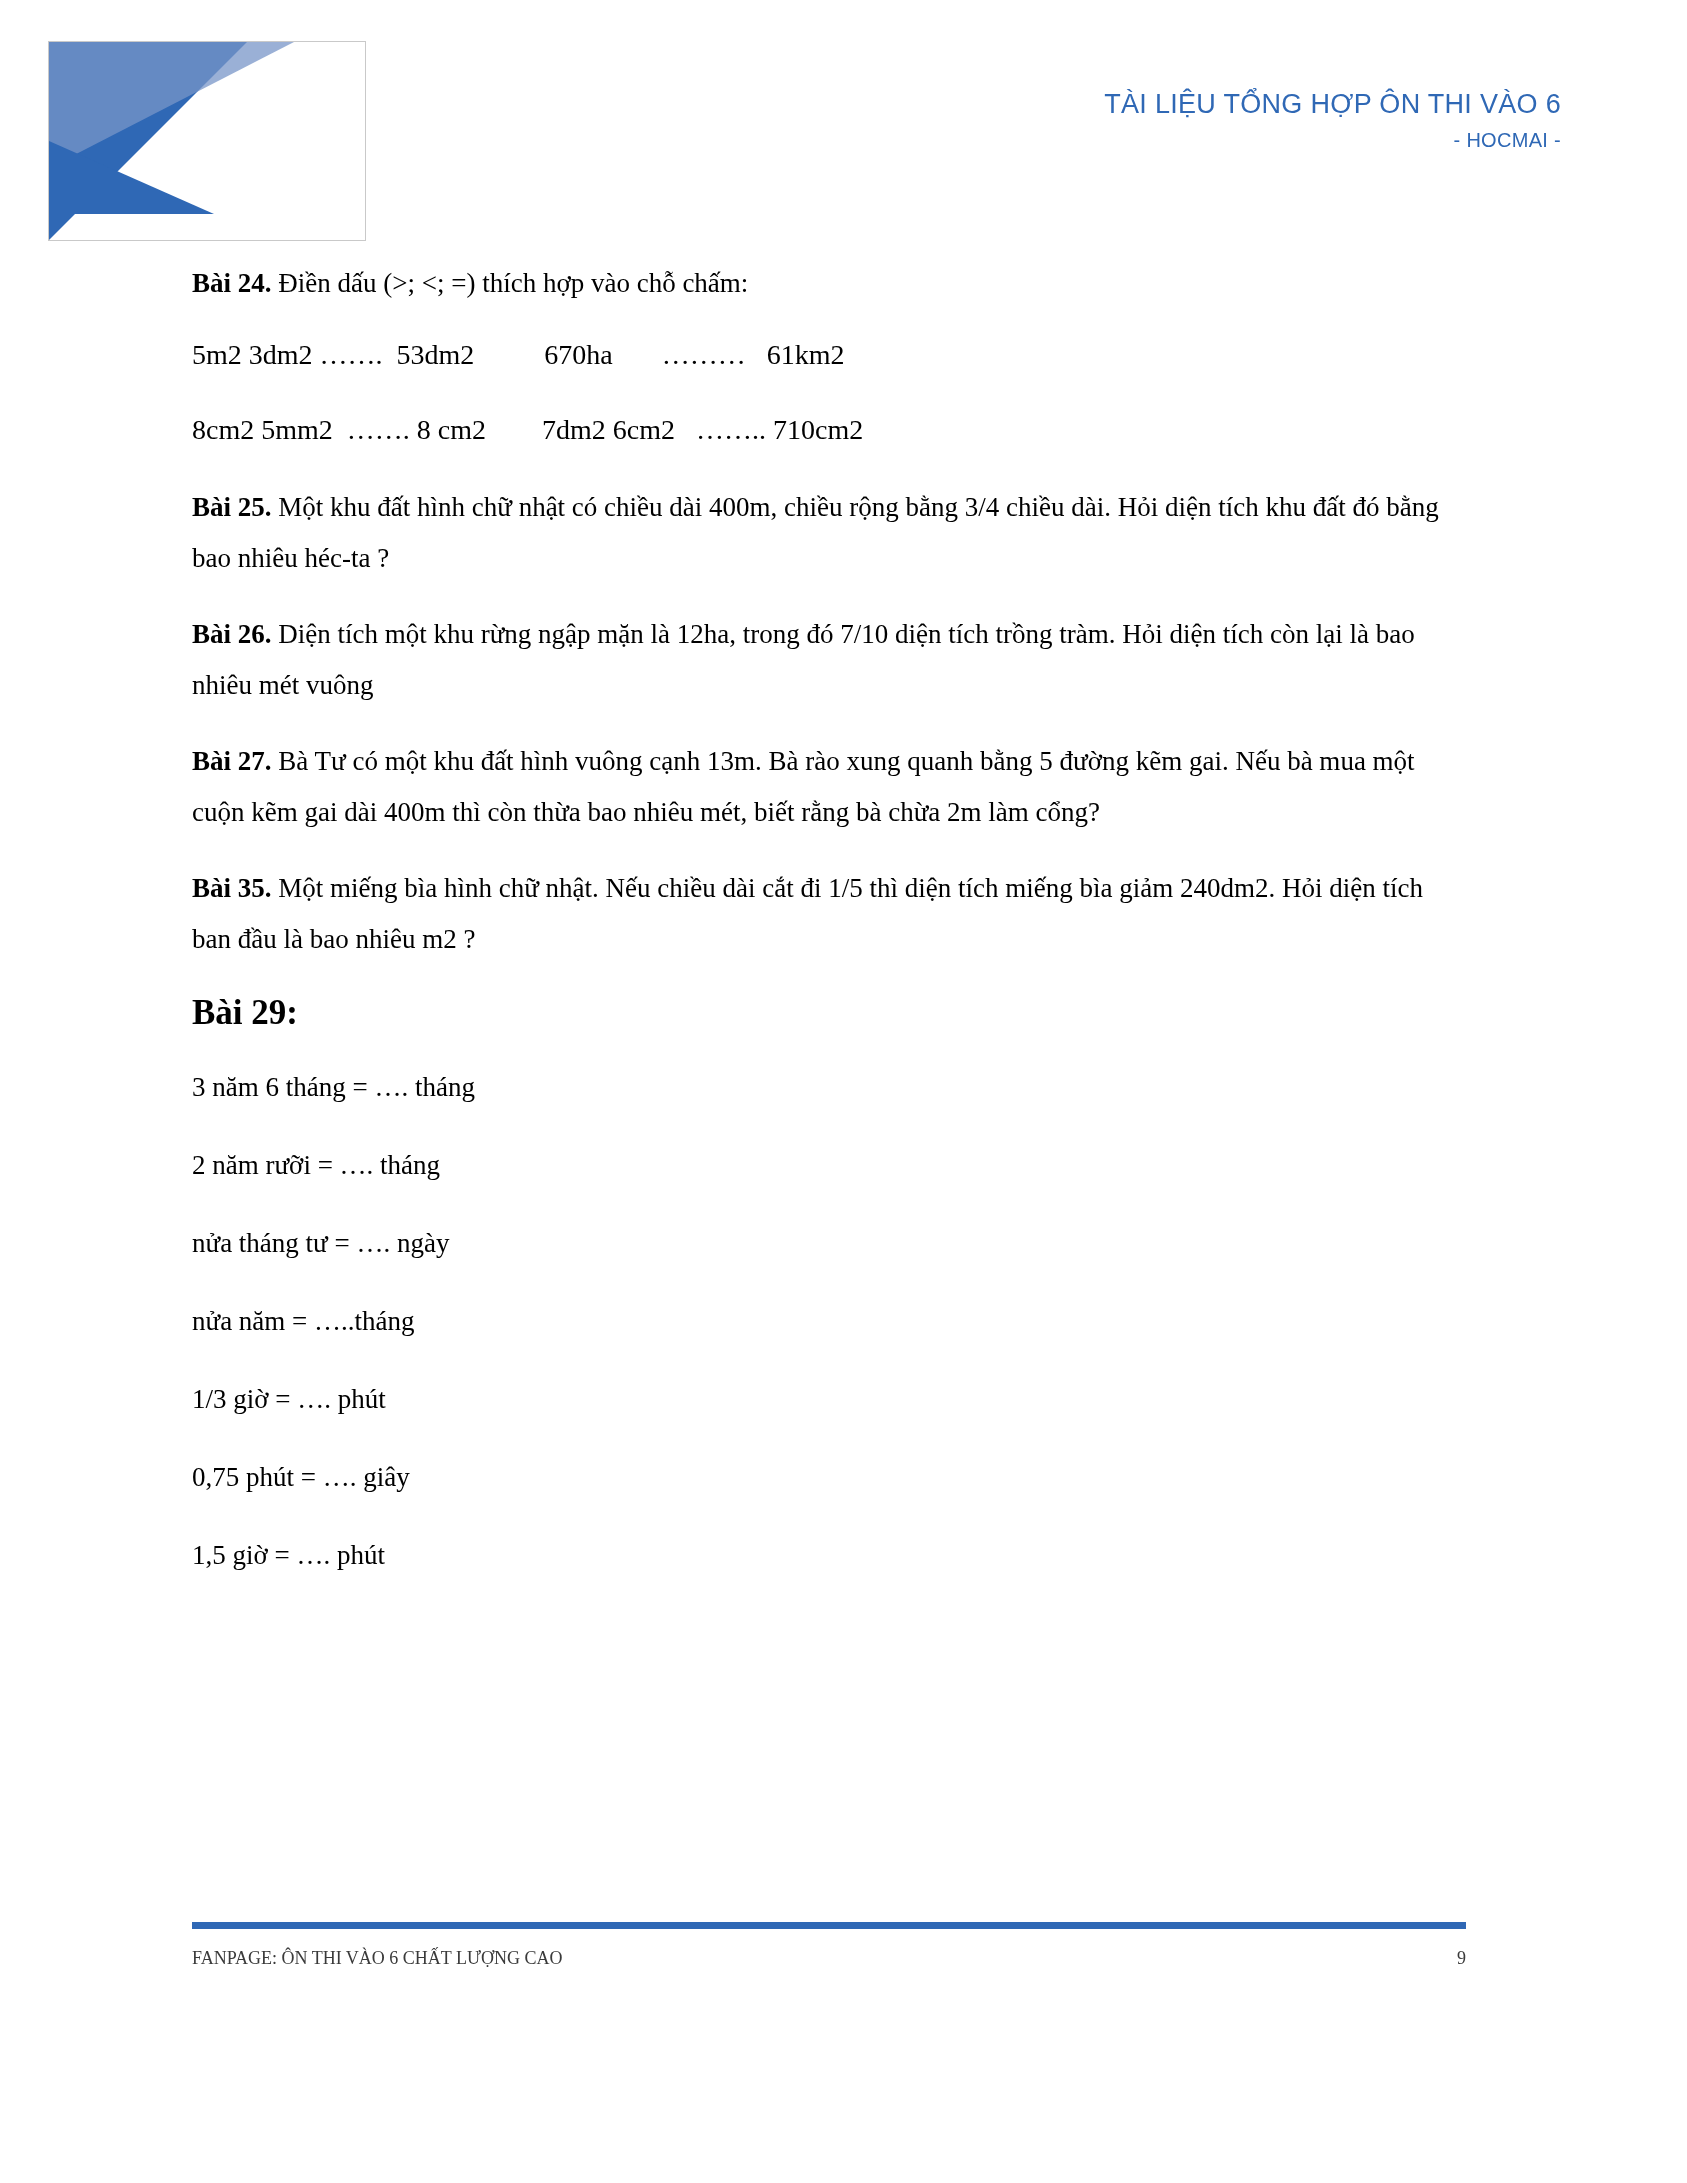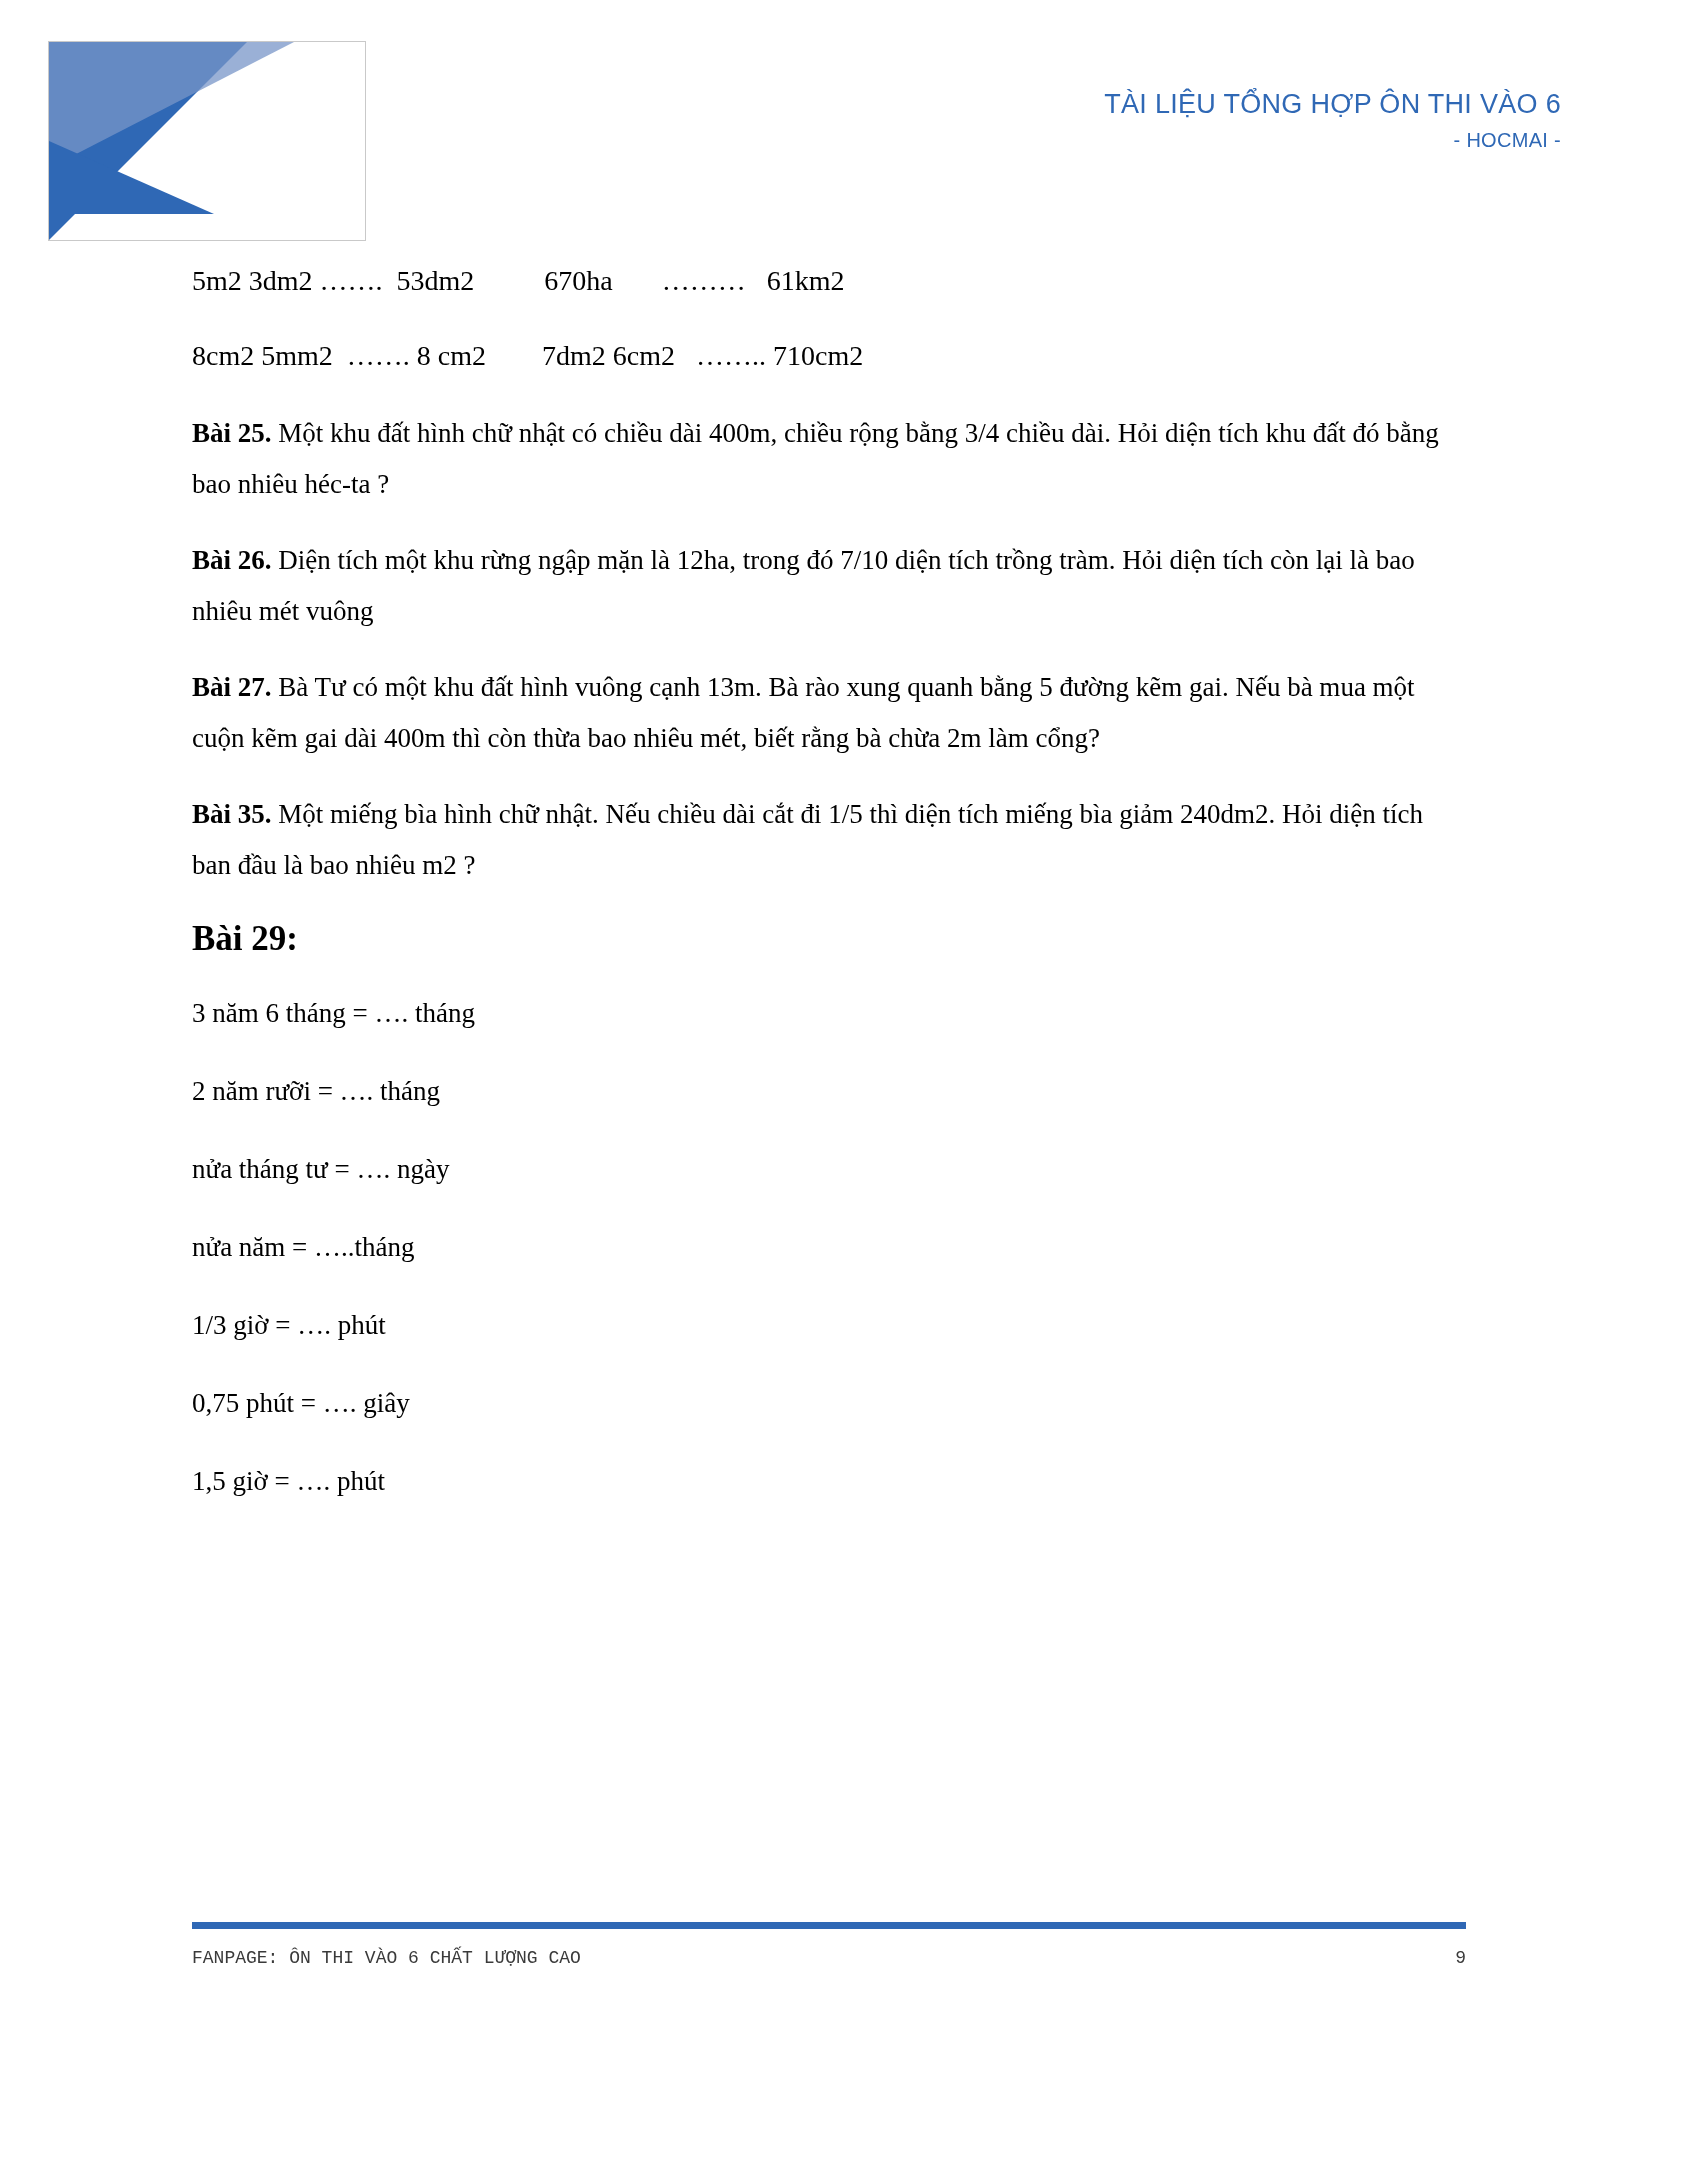--- a/index.html
+++ b/index.html
@@ -161,6 +161,9 @@
 
 <div class="content">
 
+  <p class="para tight">
+    <b>Bài 24.</b><span> Điền dấu (&gt;; &lt;; =) thích hợp vào chỗ chấm:</span>
+  </p>
 
   <p class="fill-row">5m2 3dm2 …….  53dm2          670ha       ………   61km2</p>
   <p class="fill-row">8cm2 5mm2  ……. 8 cm2        7dm2 6cm2   …….. 710cm2</p>

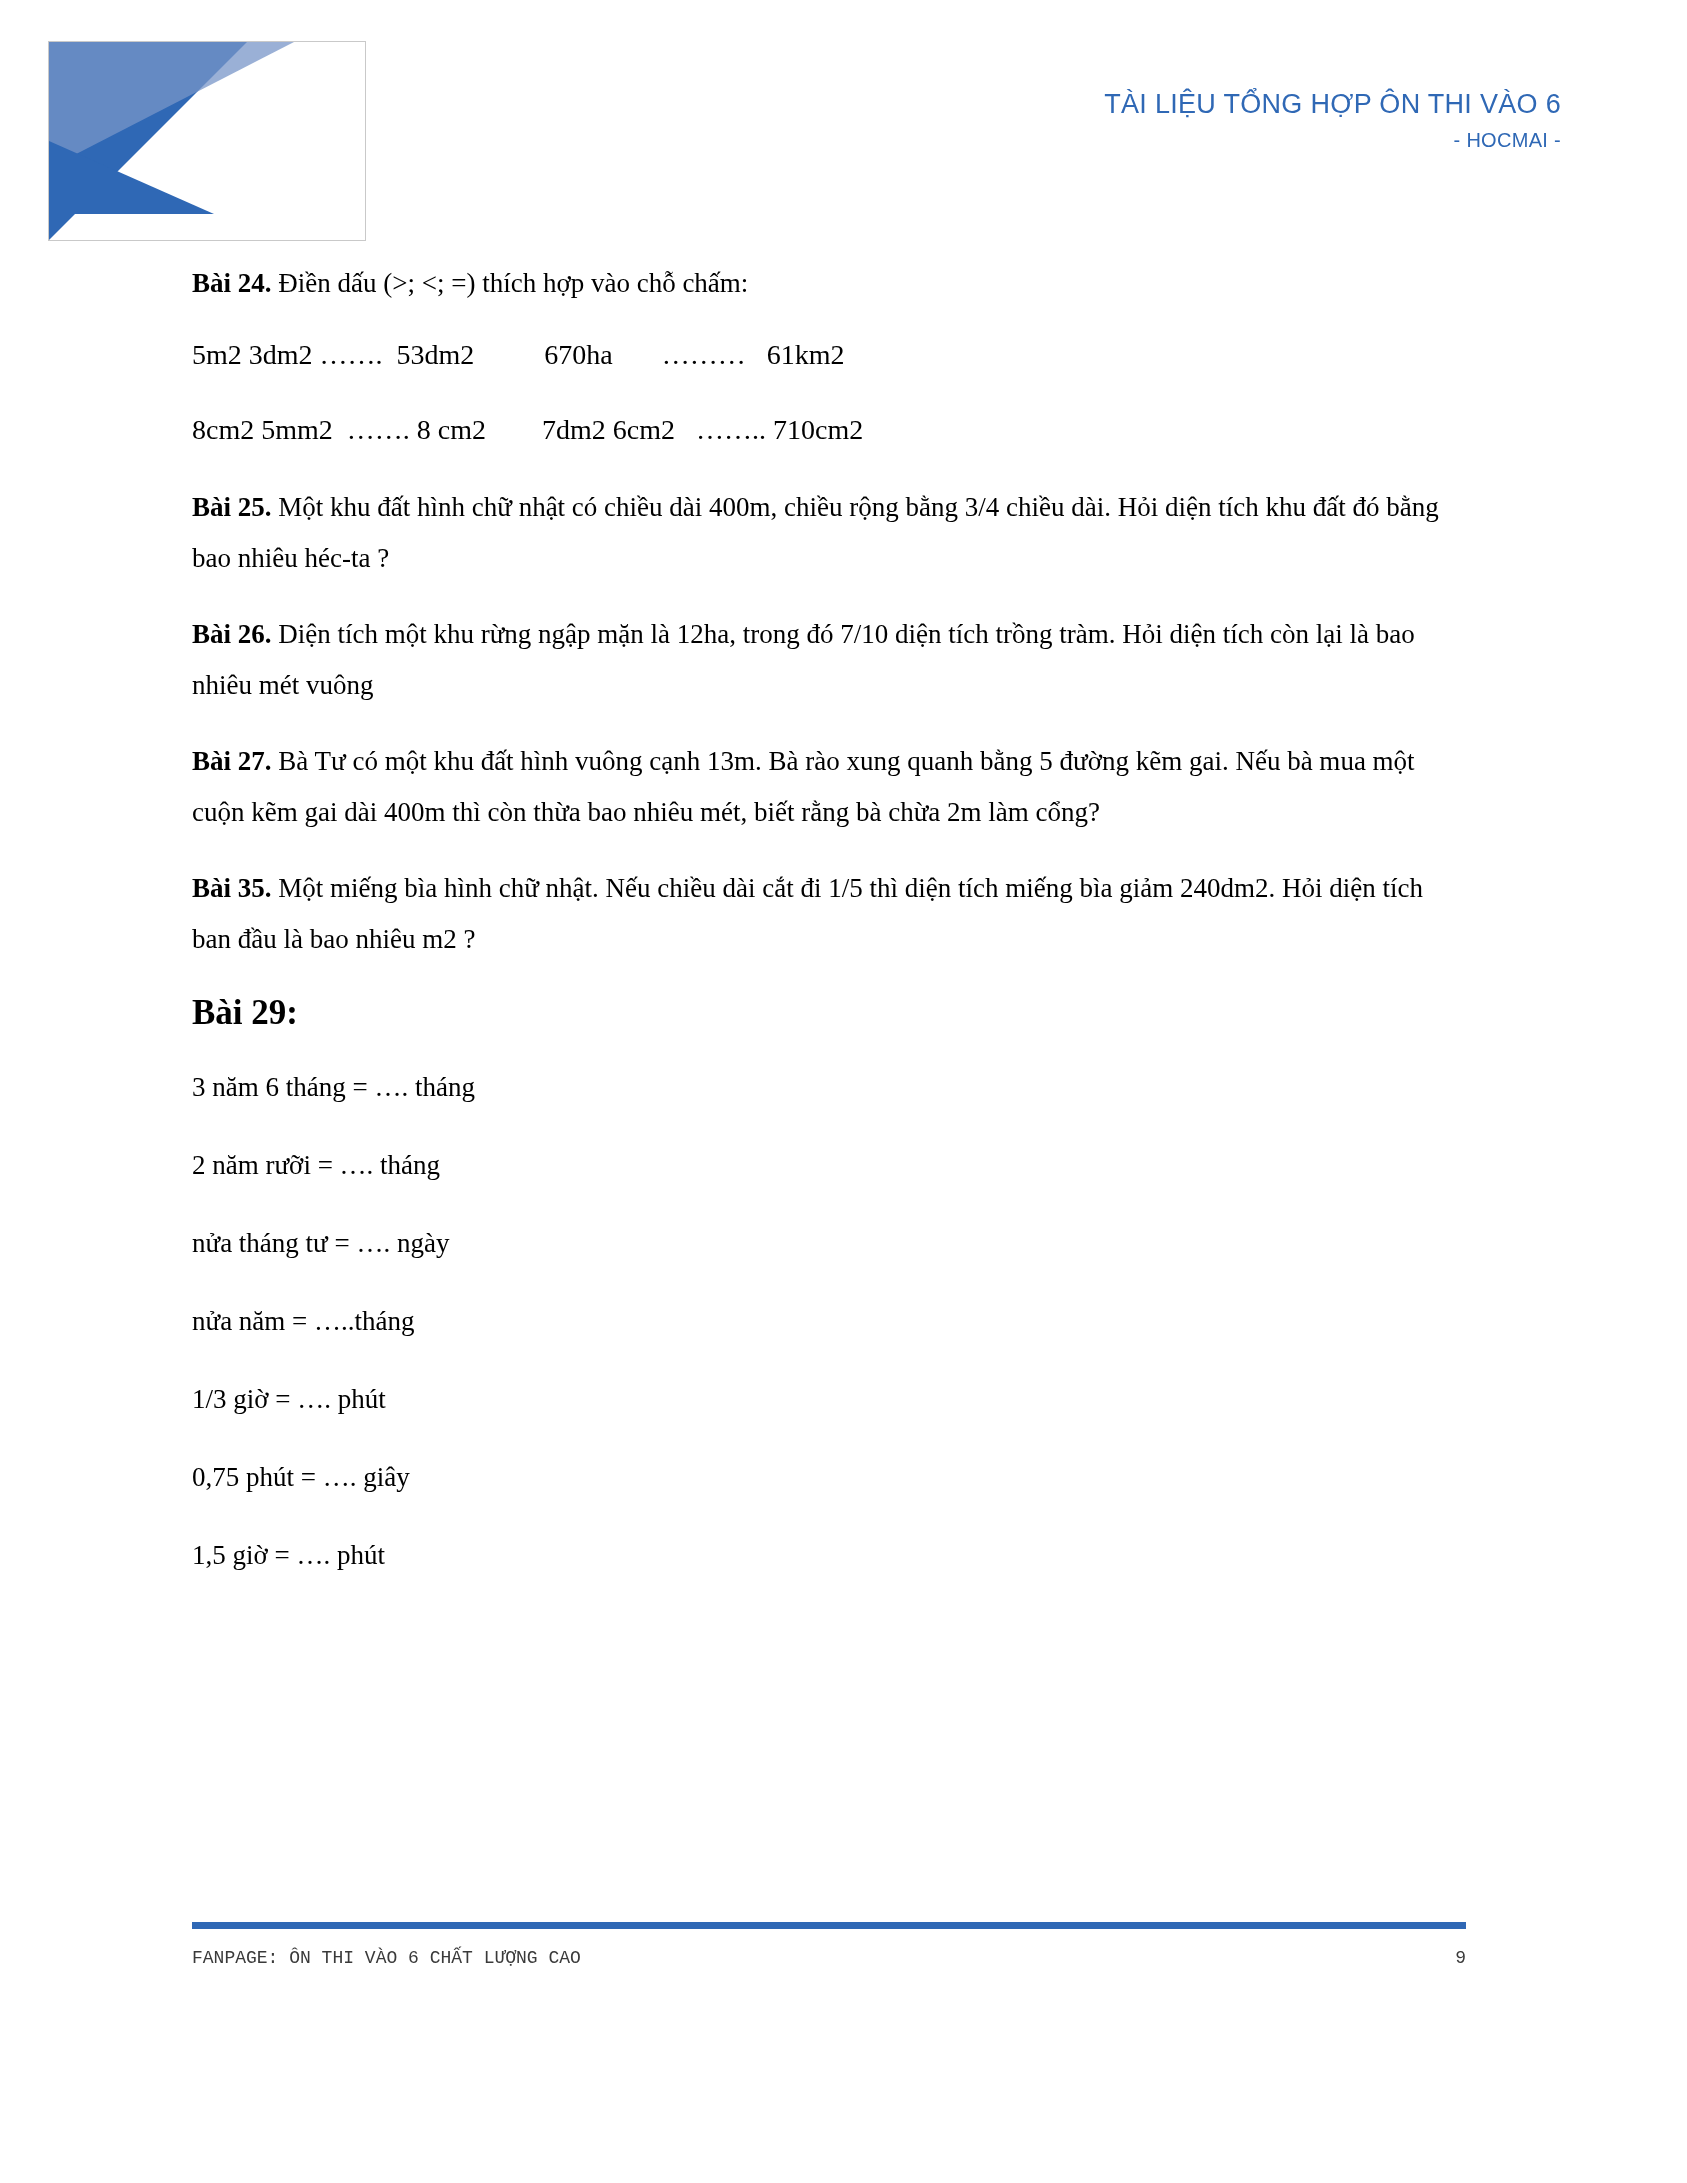--- a/index.html
+++ b/index.html
@@ -132,7 +132,7 @@
     left: 192px;
     top: 1948px;
     width: 1274px;
-    font-family: Liberation Mono, monospace;
+    font-family: Liberation Serif, serif;
     font-size: 18px;
     color: #3a3a3a;
     display: flex;

